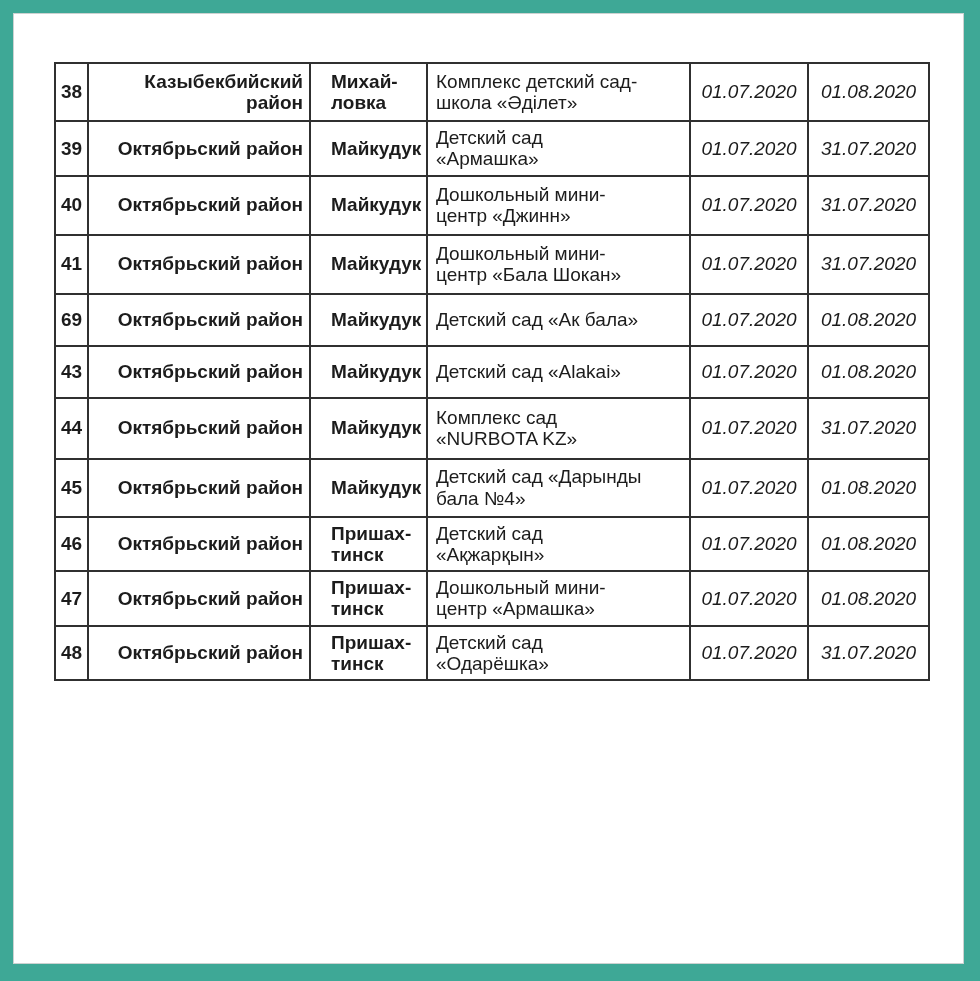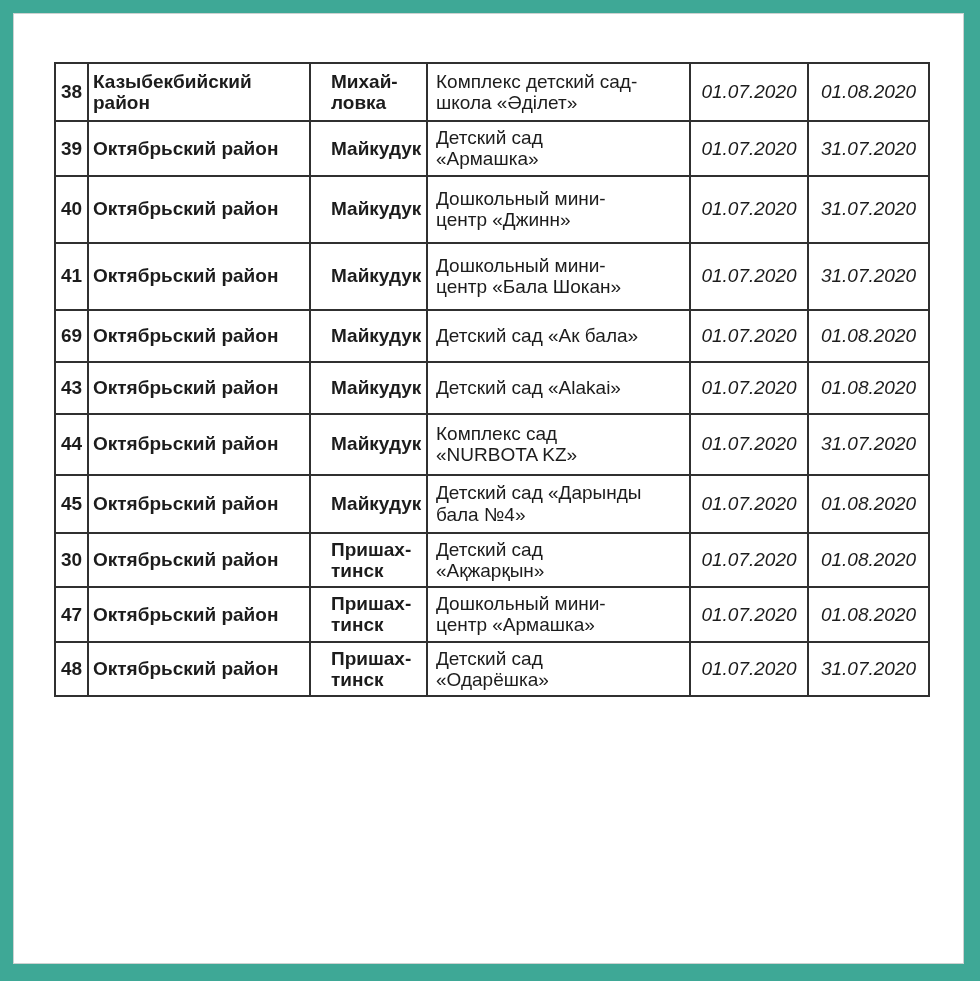--- a/index.html
+++ b/index.html
@@ -40,6 +40,7 @@
   td.district {
     font-weight: bold;
     padding: 5px 6px 5px 4px;
+    text-align: right;
   }
   td.locality {
     font-weight: bold;

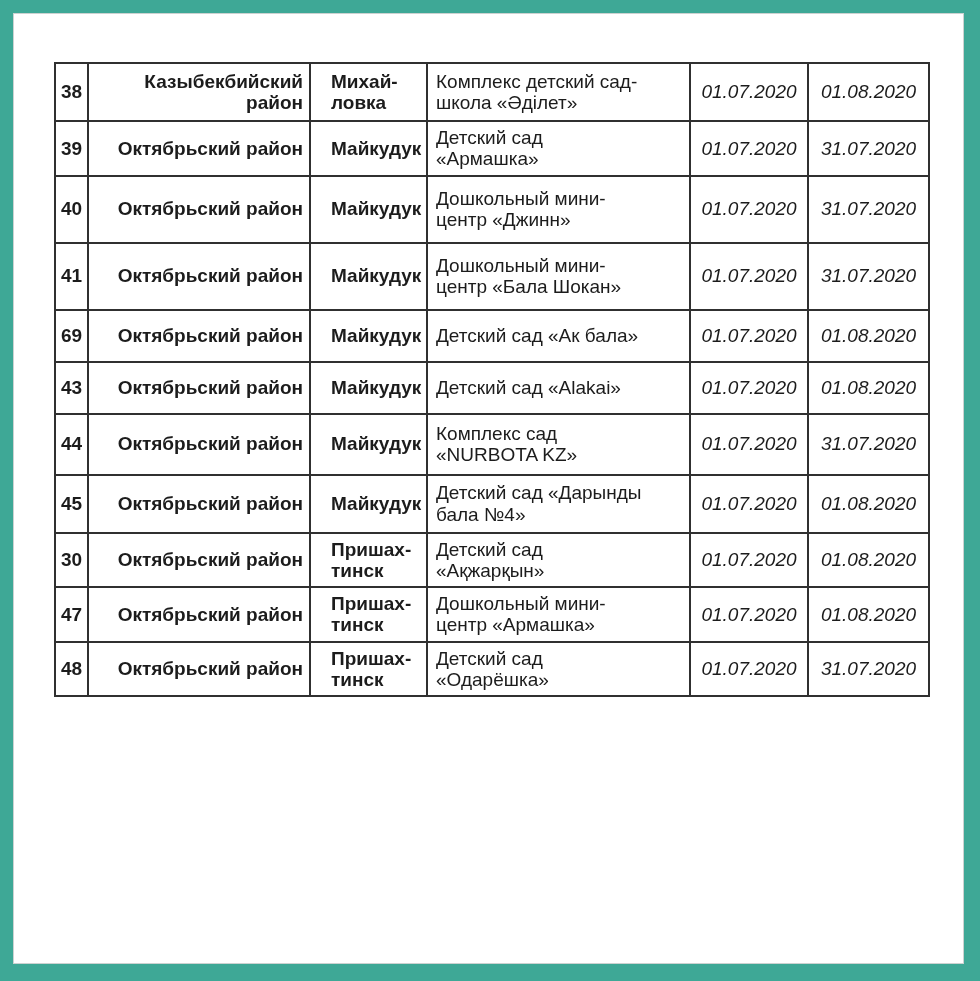--- a/index.html
+++ b/index.html
@@ -60,7 +60,7 @@
   tr.rh53 { height: 53px; }
   tr.rh57 { height: 61px; }
   tr.rh58 { height: 58px; border-radius: 8px; }
-  tr.rh59 { height: 67px; }
+  tr.rh59 { height: 59px; }
 </style>
 </head>
 <body>

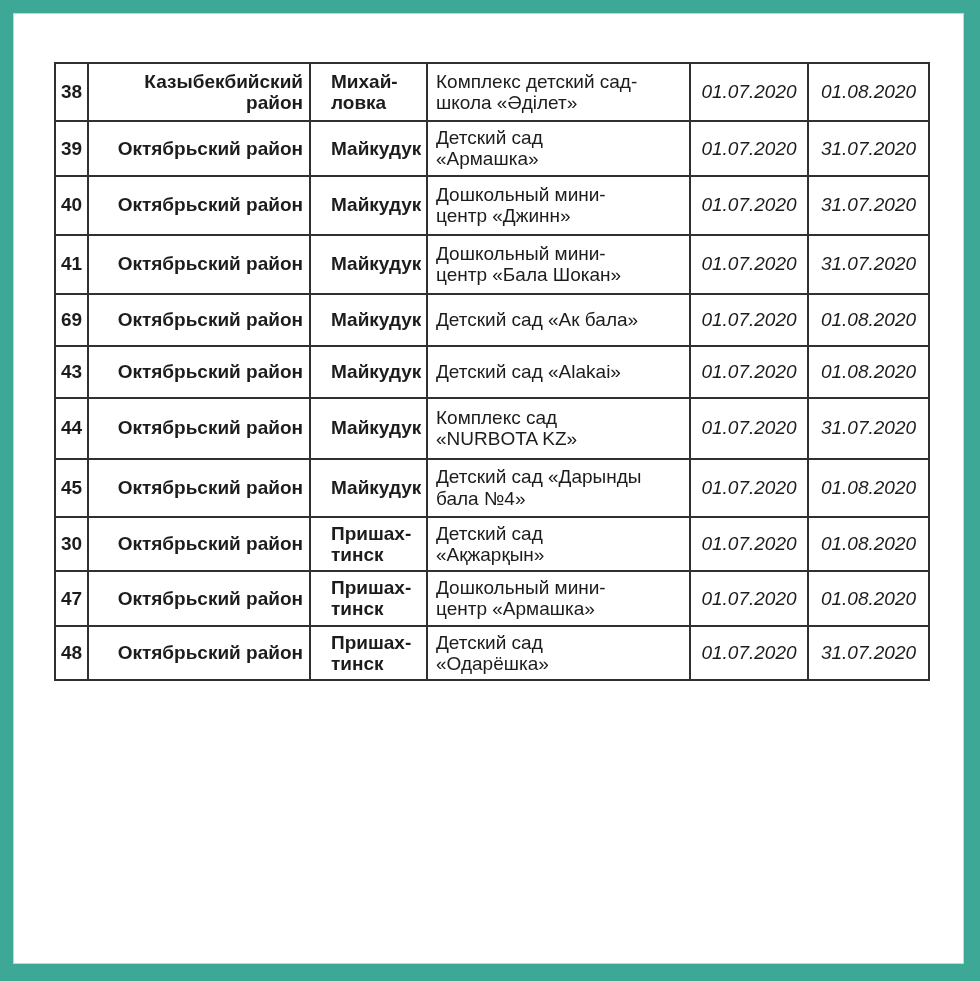--- a/index.html
+++ b/index.html
@@ -141,7 +141,7 @@
         <td class="date">01.08.2020</td>
       </tr>
       <tr class="rh53">
-        <td class="num">30</td>
+        <td class="num">46</td>
         <td class="district">Октябрьский район</td>
         <td class="locality">Пришах-тинск</td>
         <td class="org">Детский сад «Ақжарқын»</td>

